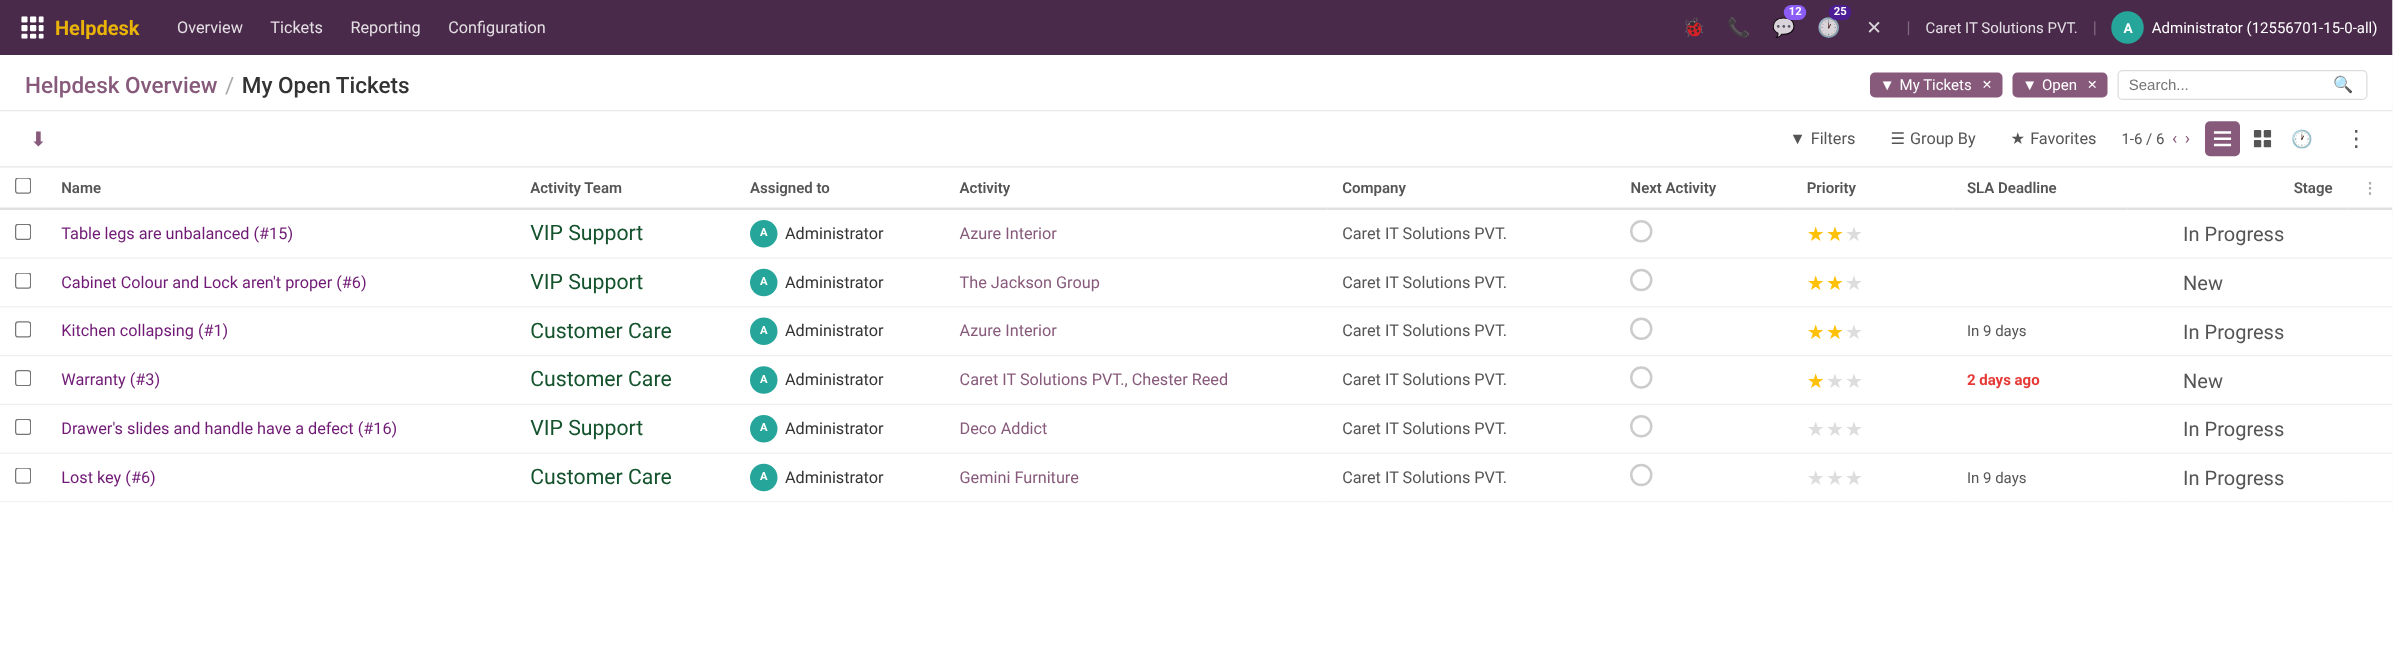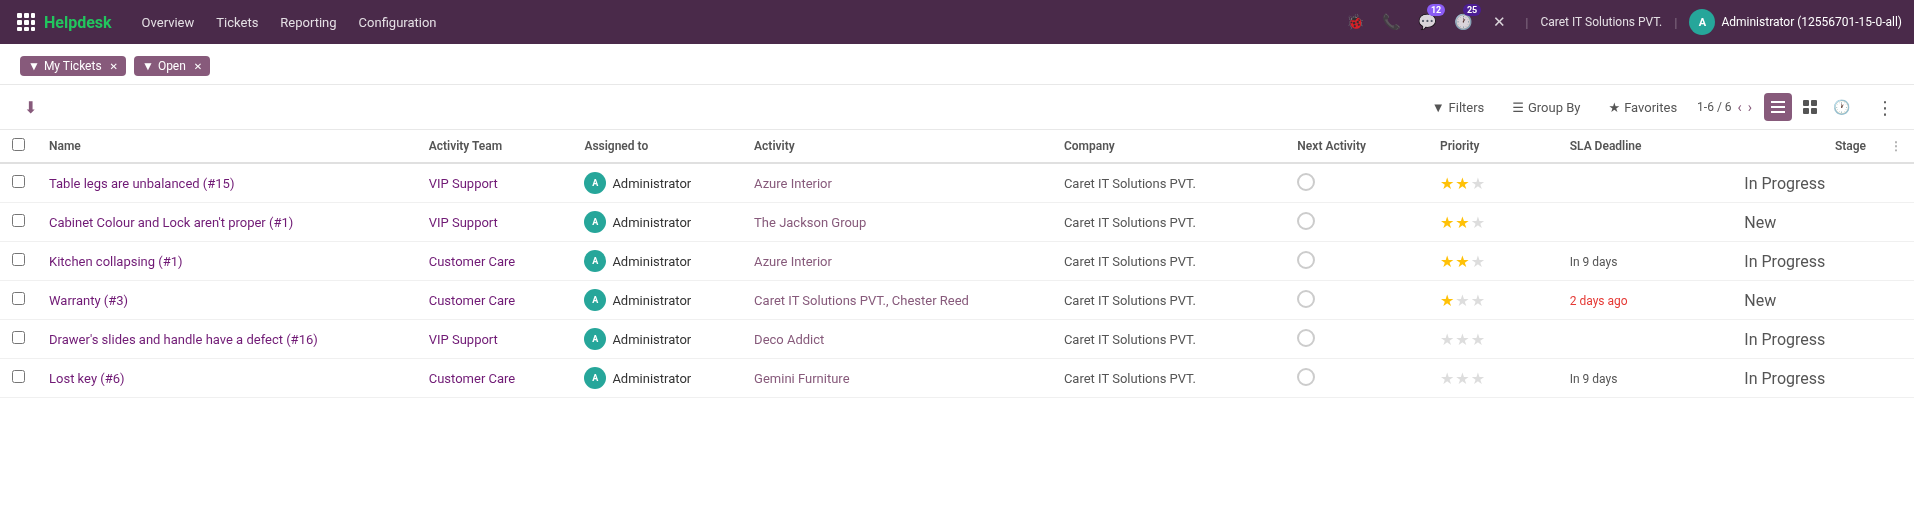--- a/index.html
+++ b/index.html
@@ -16,7 +16,7 @@
       gap: 4px;
     }
     .topnav-grid-icon { width: 28px; height: 28px; display: flex; align-items: center; justify-content: center; cursor: pointer; }
-    .topnav-brand { font-size: 16px; font-weight: bold; margin-right: 16px; color: #22c55e; }
+    .topnav-brand { font-size: 16px; font-weight: bold; margin-right: 16px; color: #eab308; }
     .topnav-links { display: flex; gap: 2px; justify-content: center; }
     .topnav-link { color: rgba(255,255,255,0.85); padding: 6px 10px; border-radius: 4px; cursor: pointer; font-size: 13px; }
     .topnav-spacer { flex: 1; }

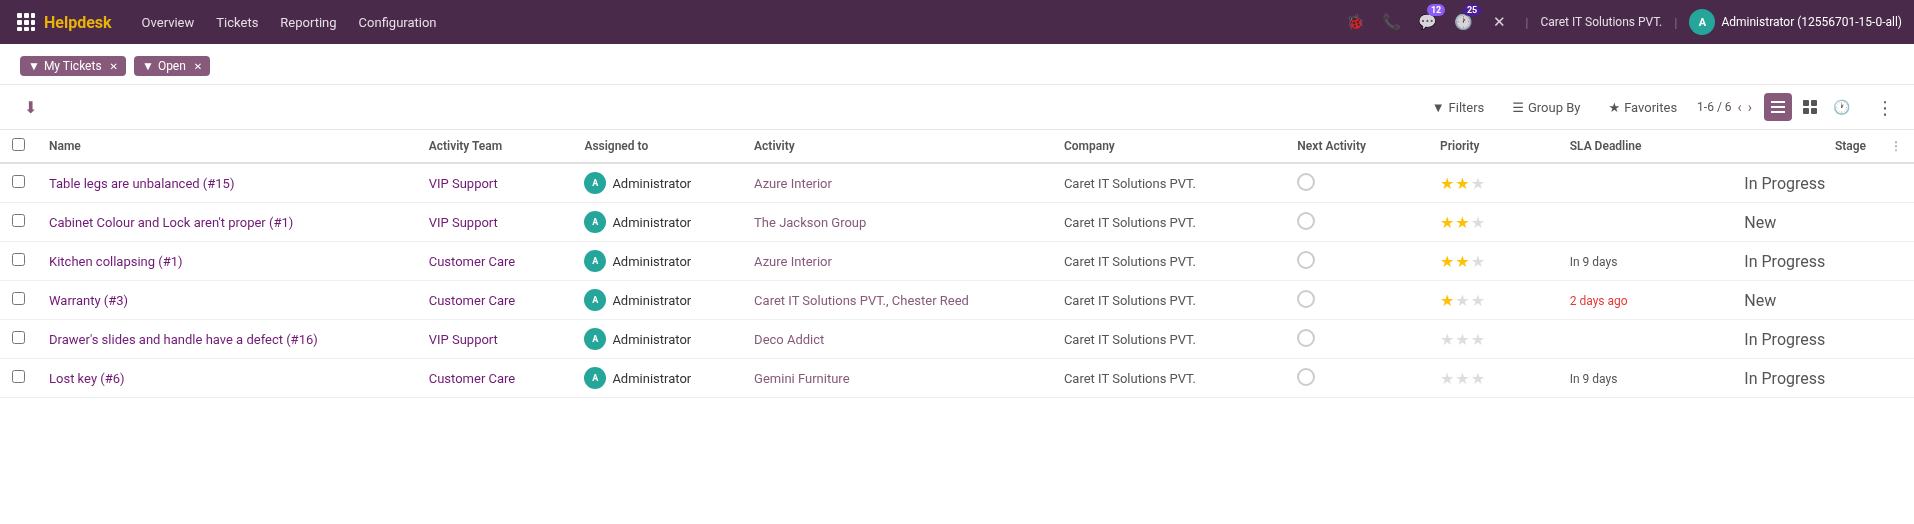--- a/index.html
+++ b/index.html
@@ -143,6 +143,11 @@
 <div class="page">
 
   <div class="page-header">
+    <div class="breadcrumb">
+      <span class="breadcrumb-link">Helpdesk Overview</span>
+      <span class="breadcrumb-sep">/</span>
+      <span class="breadcrumb-current">My Open Tickets</span>
+    </div>
     <div class="header-right">
       <div class="filter-tag">
         <span>▼</span>

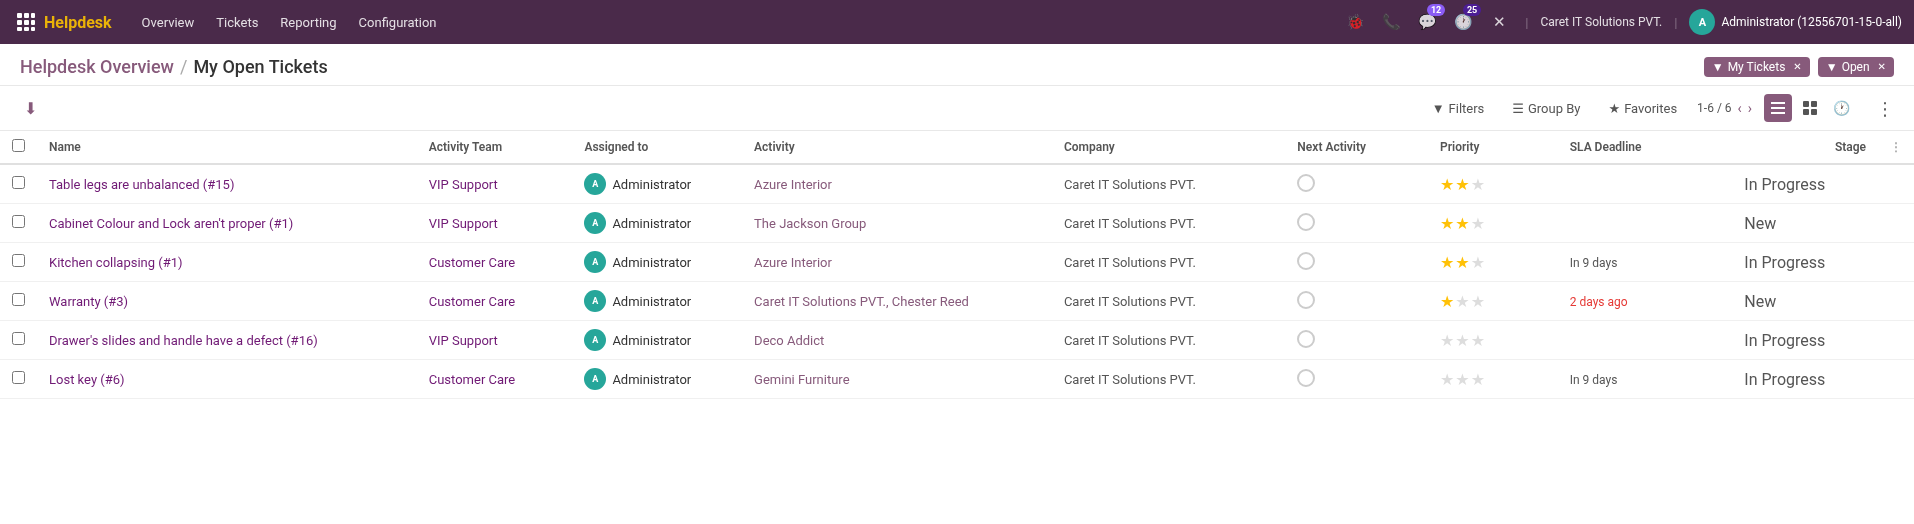--- a/index.html
+++ b/index.html
@@ -159,6 +159,10 @@
         <span>Open</span>
         <span class="tag-x">✕</span>
       </div>
+      <div class="search-box">
+        <input type="text" placeholder="Search..." style="">
+        <span class="search-btn">🔍</span>
+      </div>
     </div>
   </div>
 

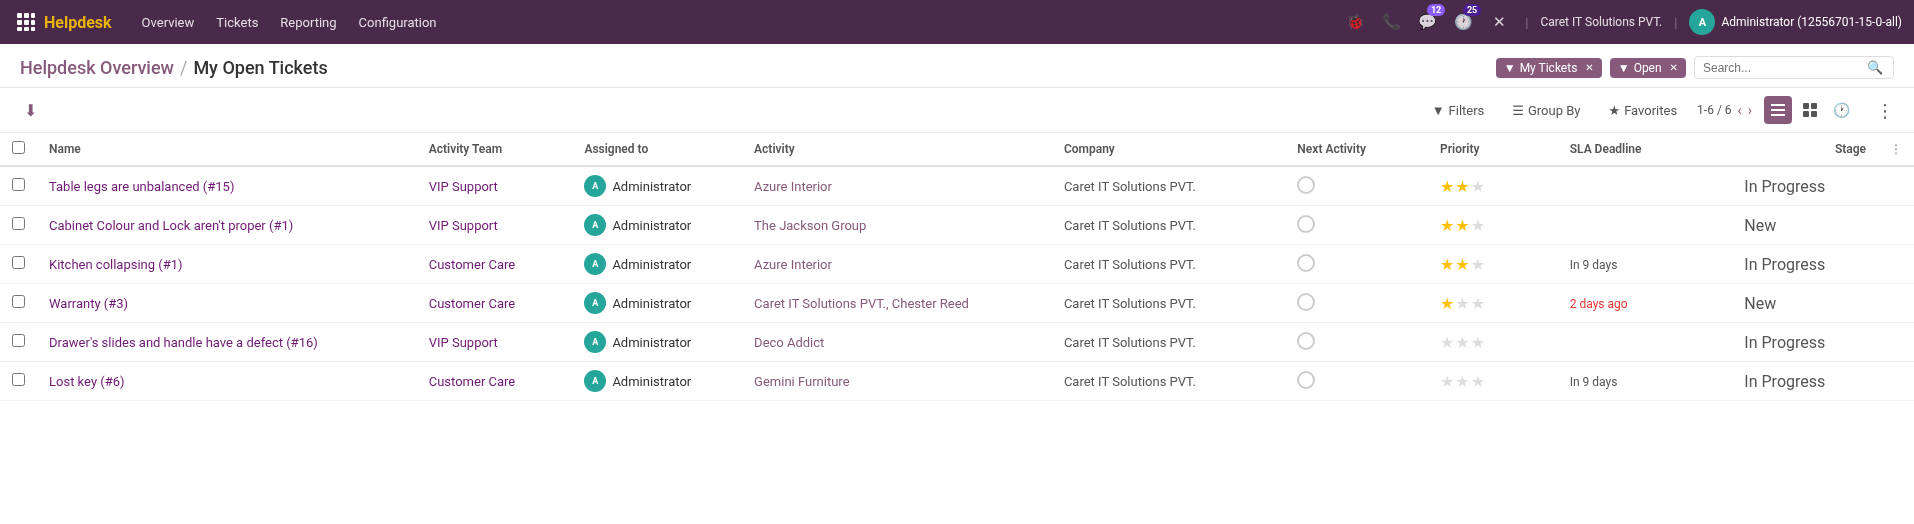--- a/index.html
+++ b/index.html
@@ -68,7 +68,7 @@
     .checkbox-cell { width: 30px; }
     .checkbox-cell input { cursor: pointer; }
     .ticket-link { color: #701a75; cursor: pointer; font-size: 13px; }
-    .team-cell { color: #701a75; font-size: 13px; }
+    .team-cell { color: #14532d; font-size: 17px; }
     .assignee { display: flex; align-items: center; gap: 6px; }
     .assignee-avatar { width: 22px; height: 22px; border-radius: 50%; background: #26a69a; color: #fff; display: flex; align-items: center; justify-content: center; font-size: 9px; font-weight: bold; }
     .customer-link { color: #875a7b; cursor: pointer; }

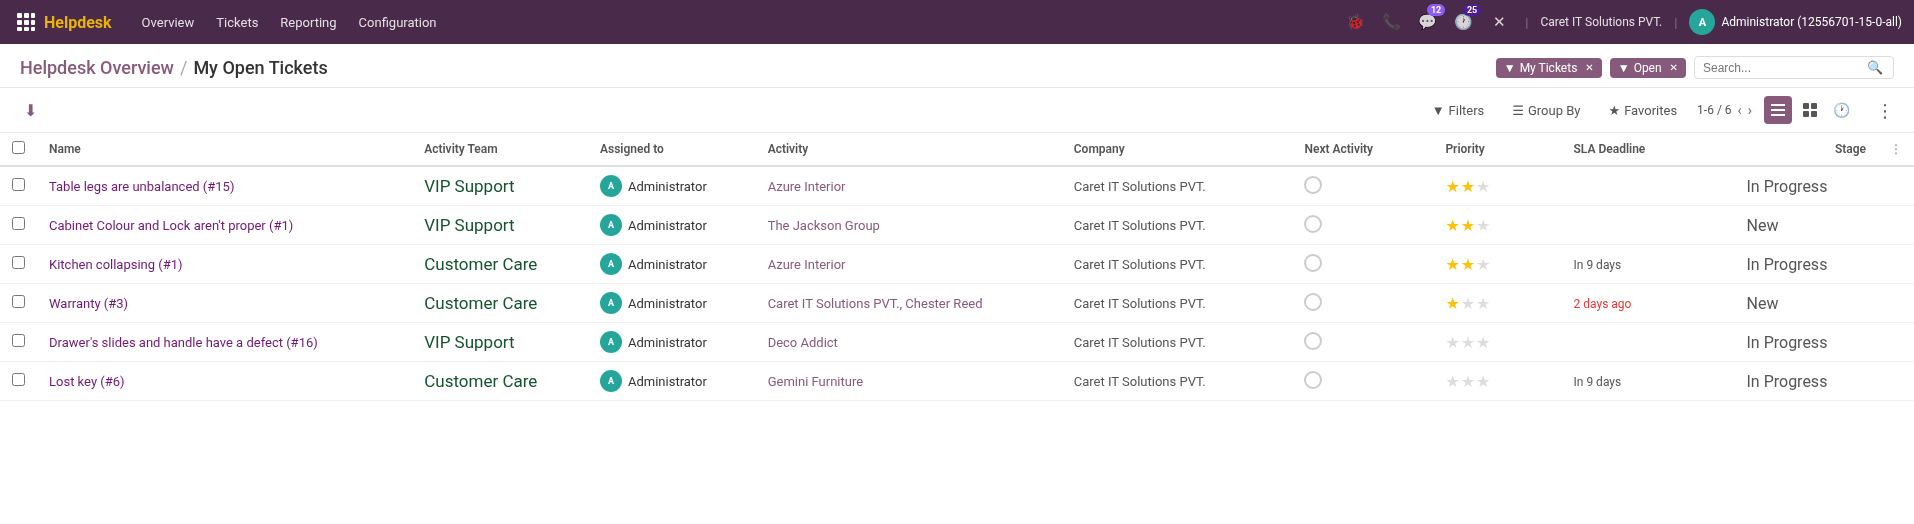--- a/index.html
+++ b/index.html
@@ -295,7 +295,7 @@
       <input type="checkbox" style="">
     </td>
     <td>
-      <span class="ticket-link">Cabinet Colour and Lock aren't proper (#1)</span>
+      <span class="ticket-link">Cabinet Colour and Lock aren't proper (#6)</span>
     </td>
     <td class="team-cell">
       <span>VIP Support</span>

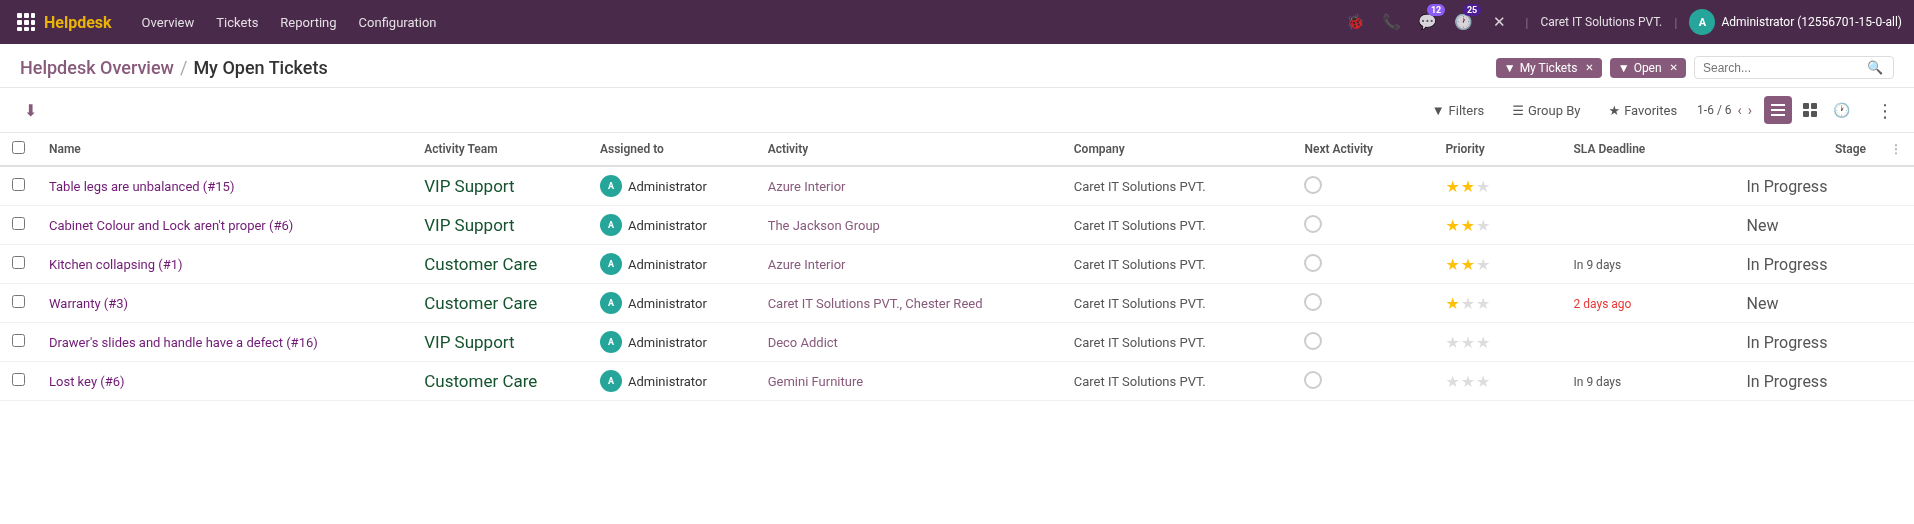--- a/index.html
+++ b/index.html
@@ -79,7 +79,7 @@
     .star.filled { color: #ffc107; }
     .star.empty { color: #ddd; }
     .sla-cell { font-size: 12px; color: #555; }
-    .sla-red { color: #e53935; font-weight: 400; }
+    .sla-red { color: #e53935; font-weight: 700; }
     .stage-cell { font-size: 16px; color: #555; margin-left: 32px; }
 
     .th-checkbox { width: 30px; }

